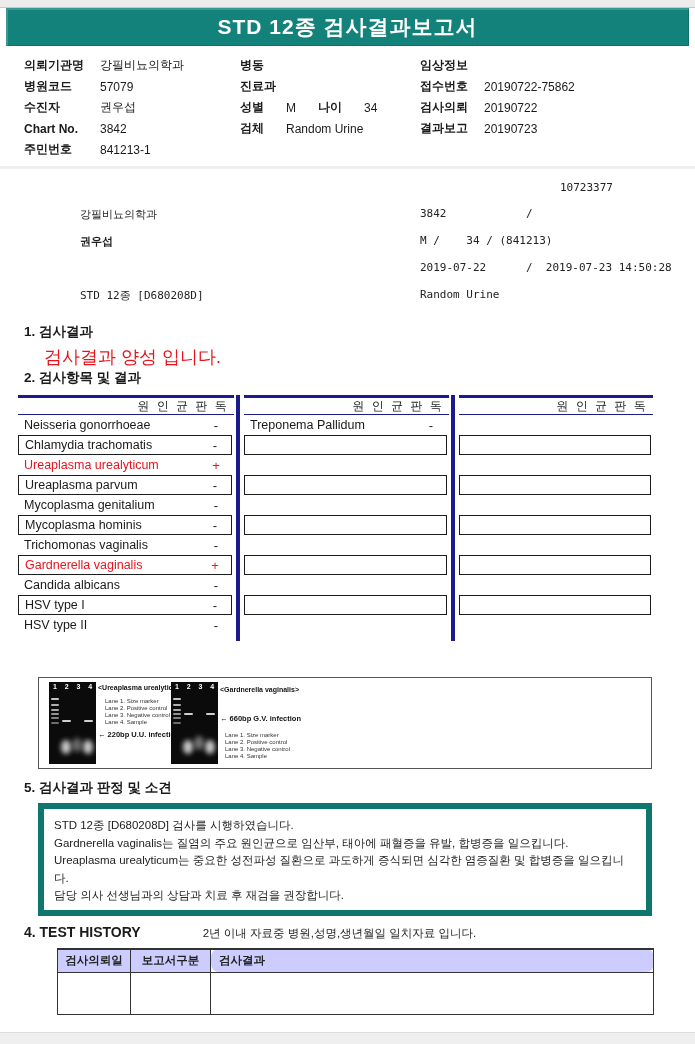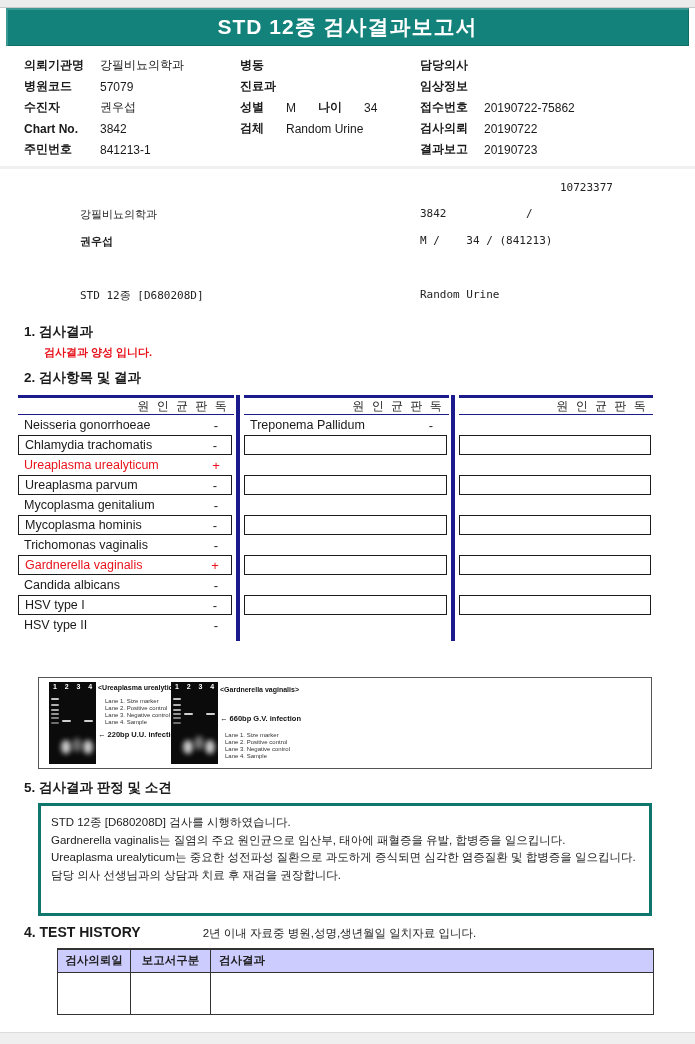--- a/index.html
+++ b/index.html
@@ -168,10 +168,6 @@
       </div>
     </div>
   <div class="pi-col pi-col3">
-      <div class="pi-row">
-        <span class="pi-label">담당의사</span>
-        <span class="pi-value"></span>
-      </div>
       <div class="pi-row">
         <span class="pi-label">임상정보</span>
         <span class="pi-value"></span>

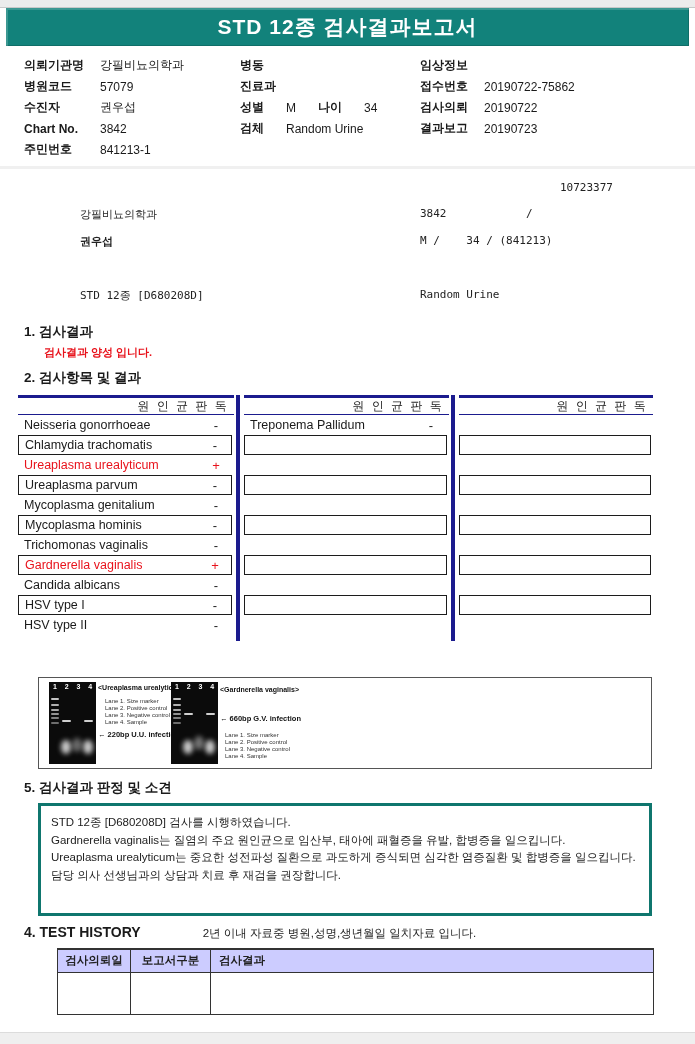--- a/index.html
+++ b/index.html
@@ -195,6 +195,7 @@
   <span class="m-right m-r1">3842            /</span>
   <span class="m-left m-r2 m-bold">권우섭</span>
   <span class="m-right m-r2">M /    34 / (841213)</span>
+  <span class="m-right m-r3">2019-07-22      /  2019-07-23 14:50:28</span>
   <span class="m-left m-r4">STD 12종 [D680208D]</span>
   <span class="m-right m-r4">Random Urine</span>
 </div>

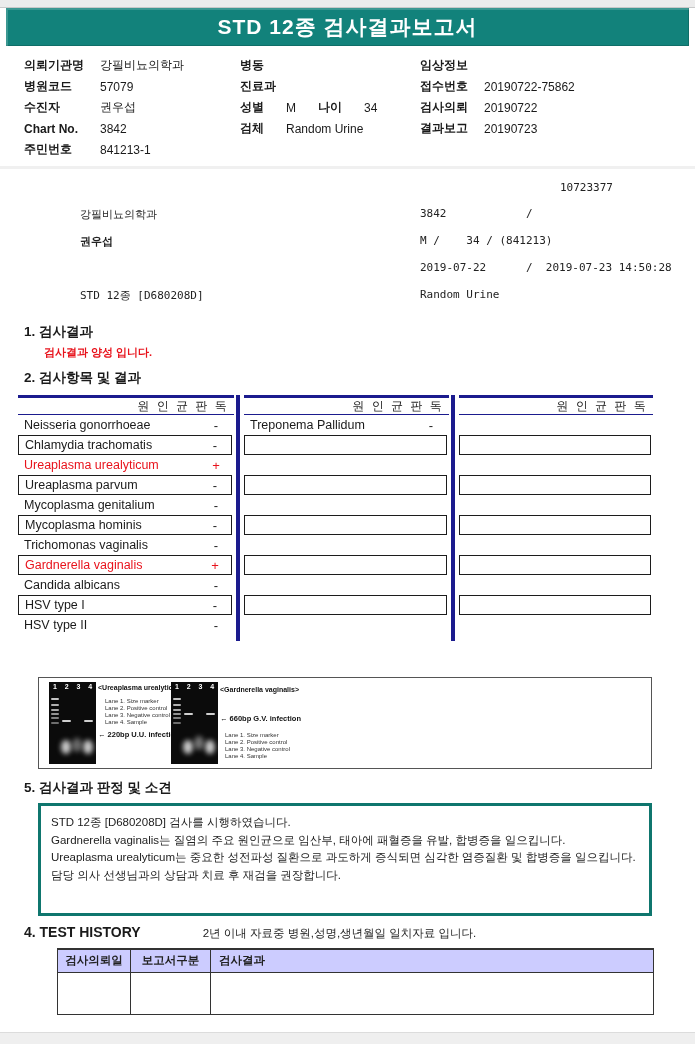--- a/index.html
+++ b/index.html
@@ -50,7 +50,7 @@
   .m-bold{font-weight:bold;}
 
   .sec-heading{font-size:13.5px;font-weight:bold;margin:4px 0 0 24px;height:20px;}
-  .result-red{color:var(--red);font-weight:bold;font-size:11px;margin:2px 4px 0 44px;height:20px;}
+  .result-red{color:var(--red);font-weight:normal;font-size:18px;margin:2px 4px 0 44px;height:20px;}
 
   
   .results-table{display:flex;margin:6px 0 0 18px;}

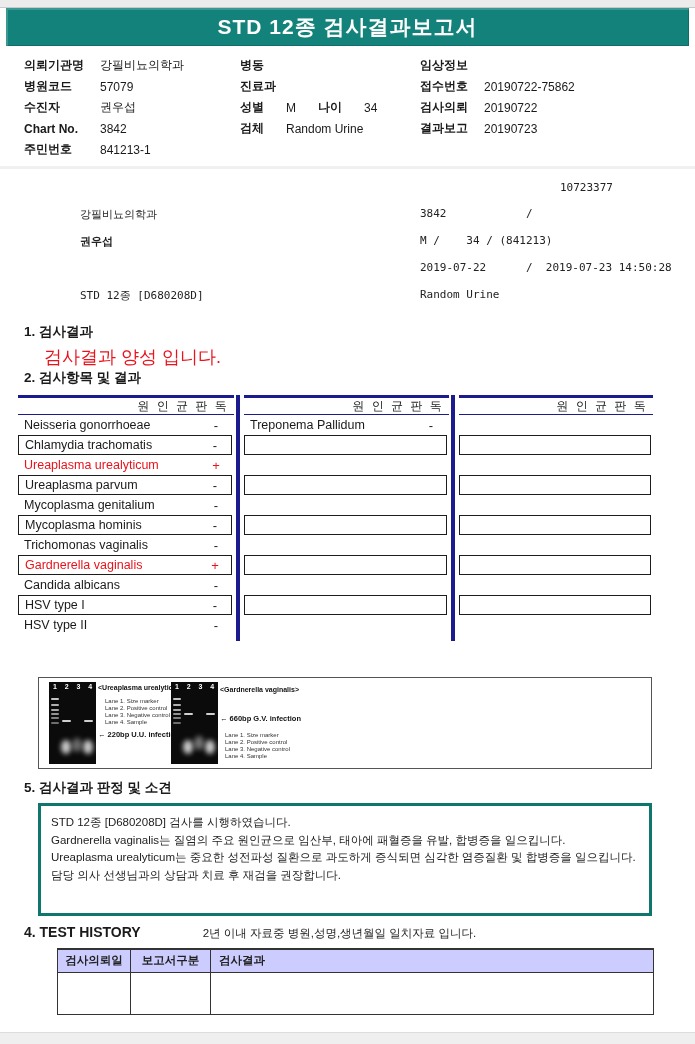--- a/index.html
+++ b/index.html
@@ -96,7 +96,7 @@
 
   .sec3-heading{margin-top:10px;}
   .comment-box{
-    width:614px;height:113px;margin:4px 0 0 38px;border:3px solid #0f766e;
+    width:614px;height:113px;margin:4px 0 0 38px;border:6px solid #0f766e;
     padding:8px 10px;font-size:11.5px;line-height:17.5px;color:#222;
   }
 

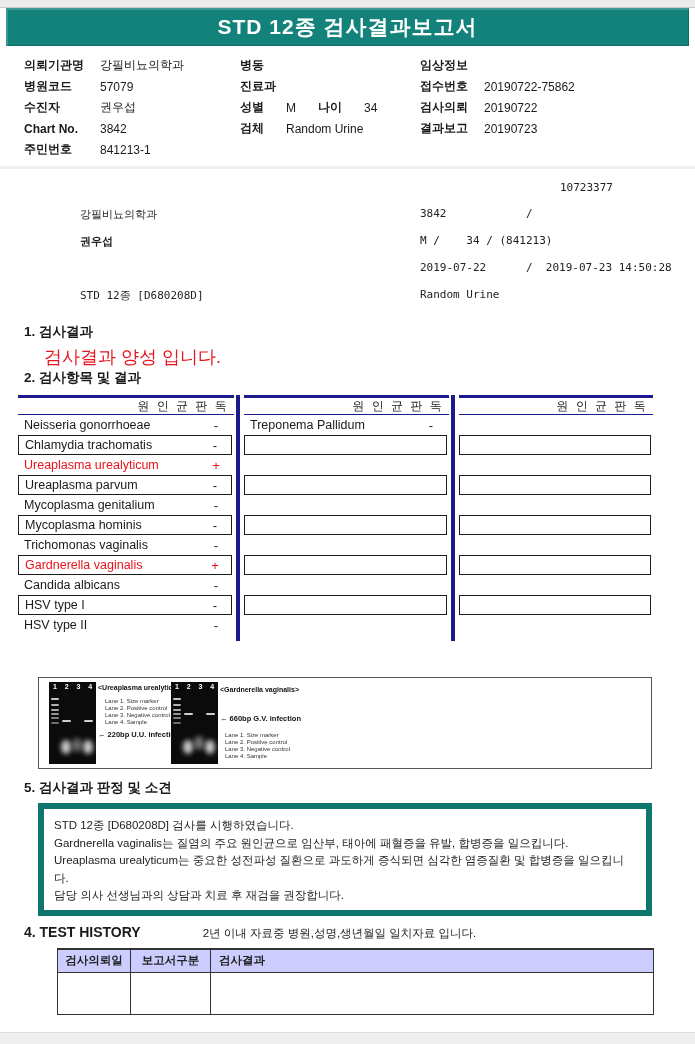--- a/index.html
+++ b/index.html
@@ -110,7 +110,7 @@
   }
   .history-table th.h0{width:73px;text-align:center;}
   .history-table th.h1{width:80px;text-align:center;}
-  .history-table th.h2{width:443px;text-align:left;padding-left:8px;}
+  .history-table th.h2{width:443px;text-align:left;padding-left:8px;border-radius:8px;}
   .history-table td{border:1px solid #333;height:42px;}
 
   .bottom-strip{position:absolute;left:0;bottom:0;width:695px;height:12px;background:#efefef;border-top:1px solid #dcdcdc;}

